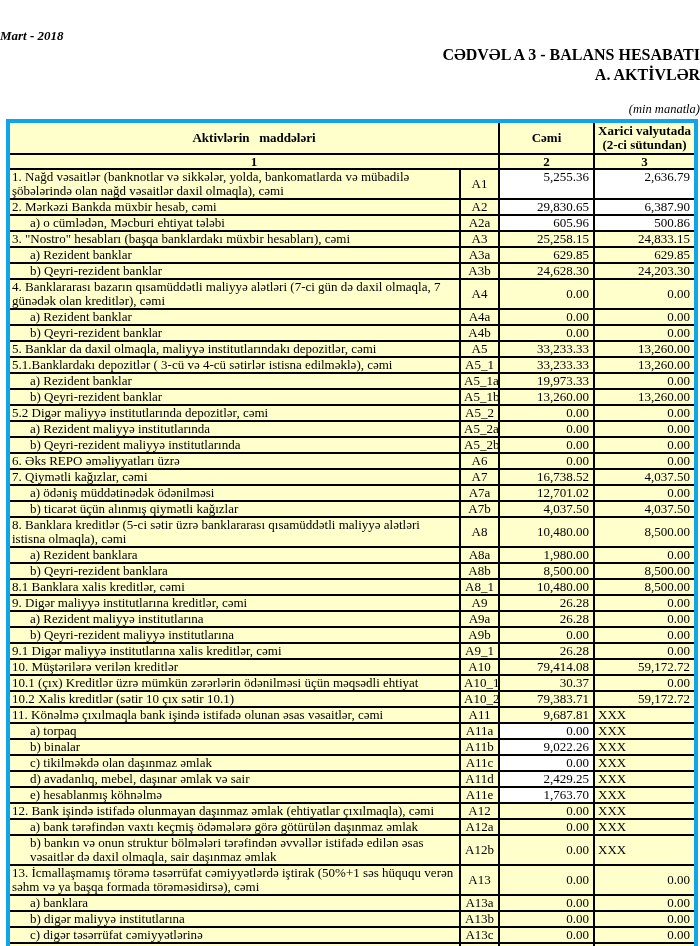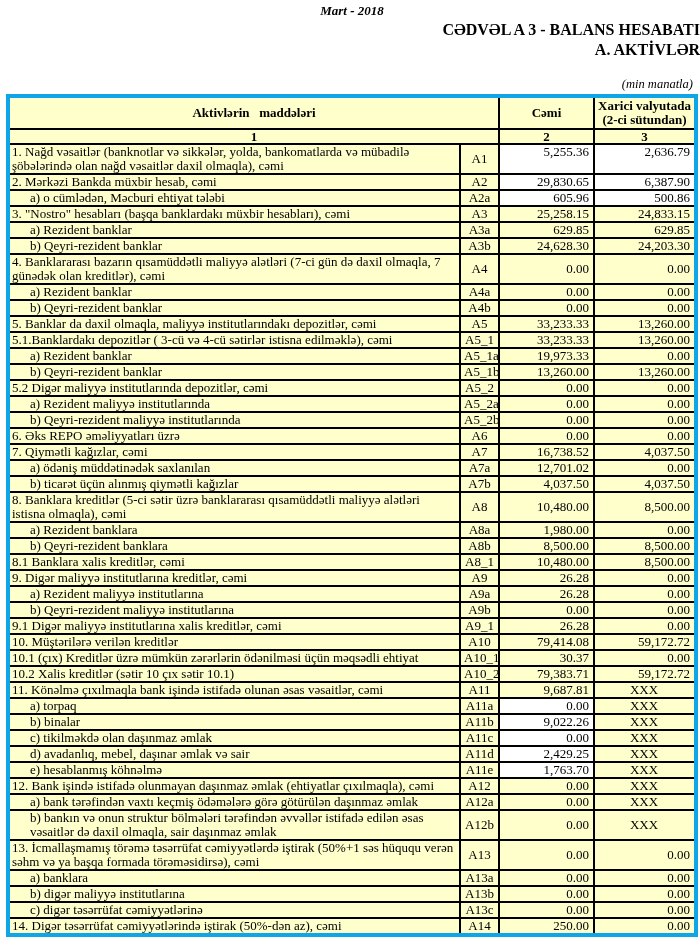--- a/index.html
+++ b/index.html
@@ -9,8 +9,8 @@
     -webkit-font-smoothing:antialiased;overflow:hidden;
   }
   .date-label{
-    text-align:center;font-weight:bold;font-style:italic;
-    font-size:13px;padding:3px 12px 0 16px;height:15px;
+    text-align:left;font-weight:bold;font-style:italic;
+    font-size:13px;padding:3px 12px 0 0;height:15px;margin-top:25px;
   }
   .title-block{text-align:center;margin-top:2px;}
   .title-line{font-weight:bold;font-size:16px;line-height:20px;text-align:right;}

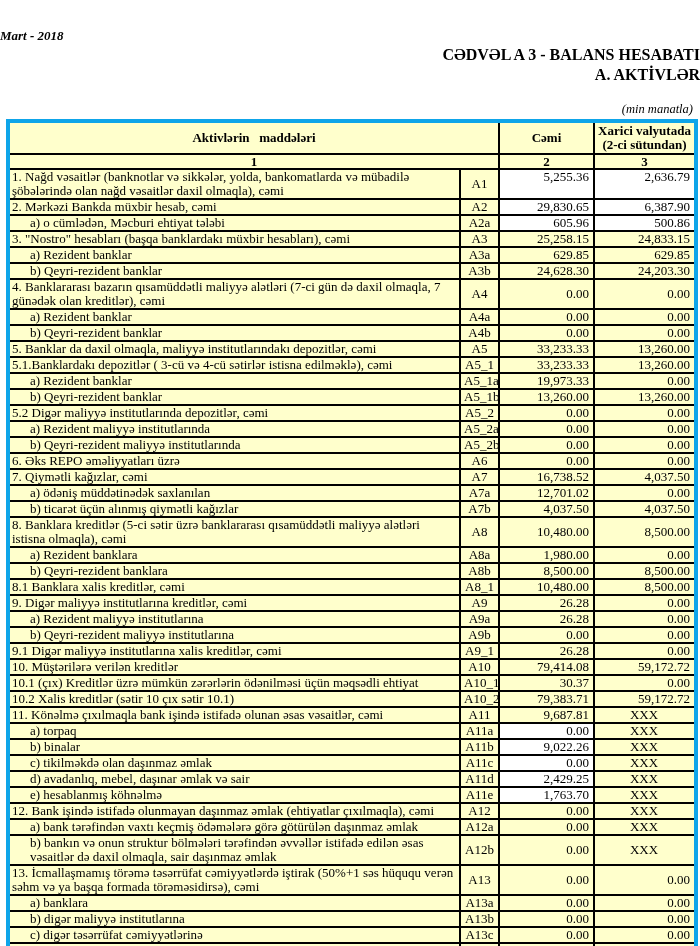--- a/index.html
+++ b/index.html
@@ -16,7 +16,7 @@
   .title-line{font-weight:bold;font-size:16px;line-height:20px;text-align:right;}
   .unit-note{
     text-align:right;font-style:italic;font-size:12.5px;
-    padding-right:7px;margin-top:17px;margin-bottom:2px;height:15px;
+    margin-top:17px;margin-bottom:2px;height:15px;
   }
   table.bs{
     border-collapse:collapse;table-layout:fixed;

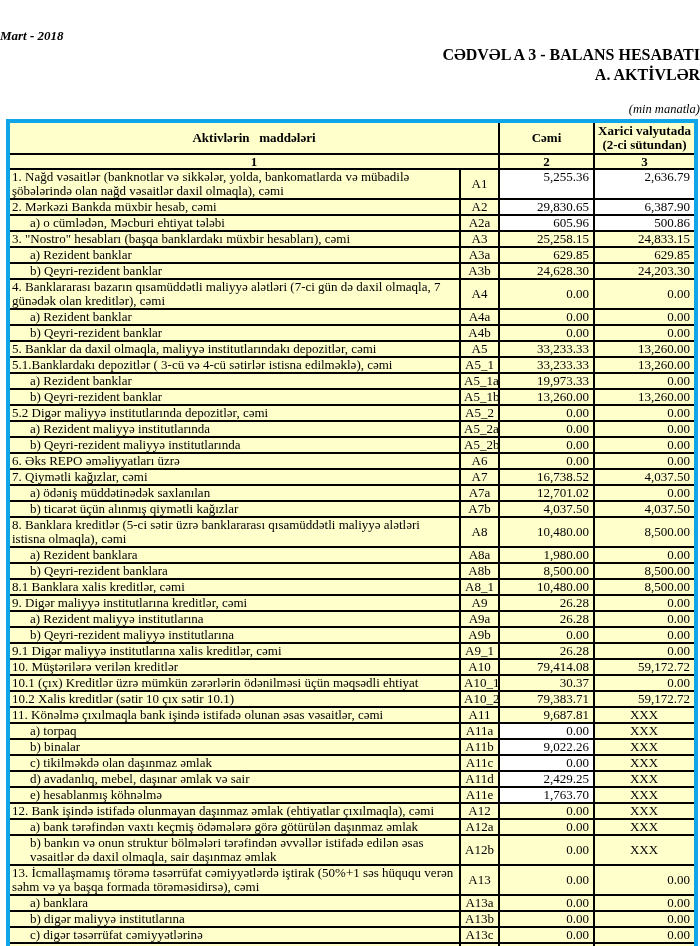--- a/index.html
+++ b/index.html
@@ -183,7 +183,7 @@
         <td class="val">4,037.50</td>
       </tr>
       <tr>
-        <td class="lbl ind">a) ödəniş müddətinədək saxlanılan</td>
+        <td class="lbl ind">a) ödəniş müddətinədək ödənilməsi</td>
         <td class="code">A7a</td>
         <td class="val">12,701.02</td>
         <td class="val">0.00</td>

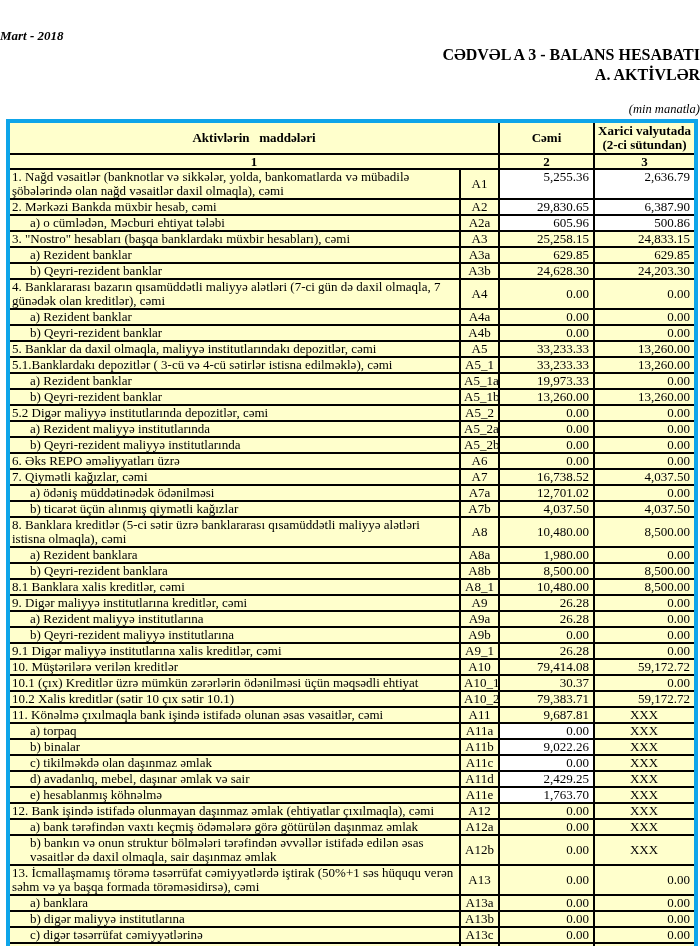--- a/index.html
+++ b/index.html
@@ -38,7 +38,7 @@
   td.lbl.ind{padding-left:20px;}
   td.code{text-align:center;}
   td.val{text-align:right;padding-right:4px;}
-  td.val.xxx{text-align:center;}
+  td.val.xxx{text-align:left;}
   td.val.vtop{vertical-align:top;}
   td.bg-w{background:#FFFFFF;}
 </style>

